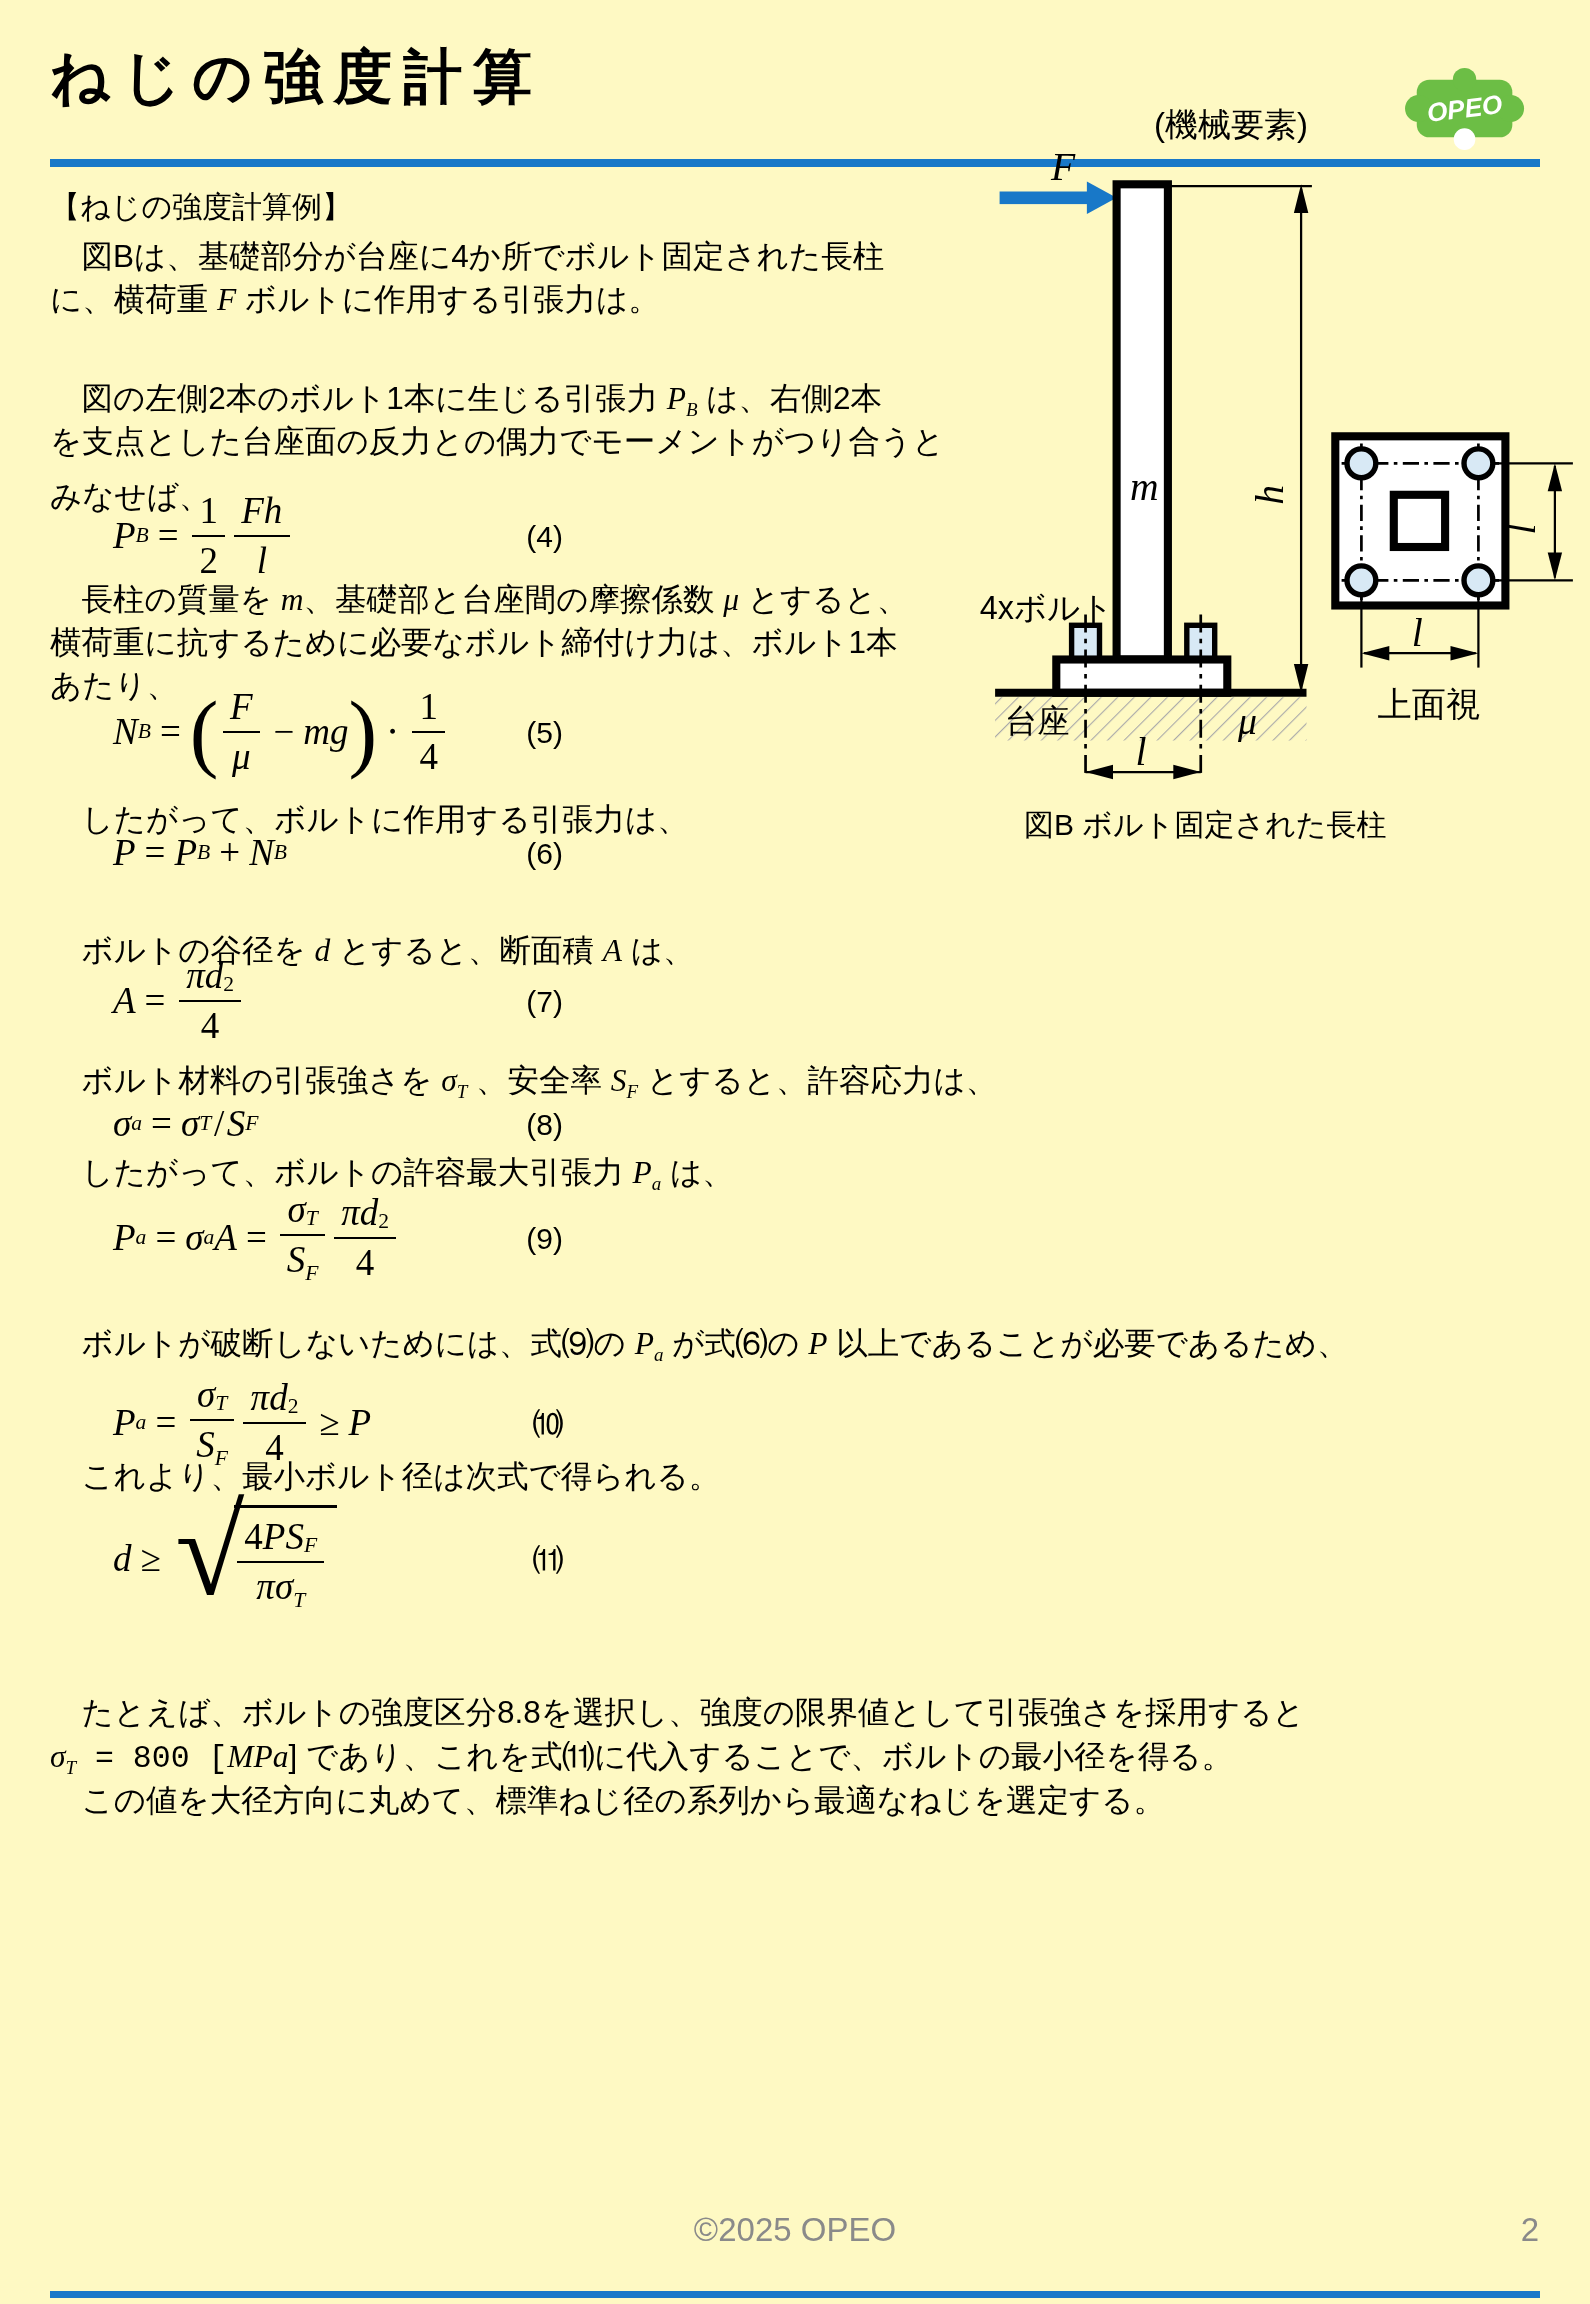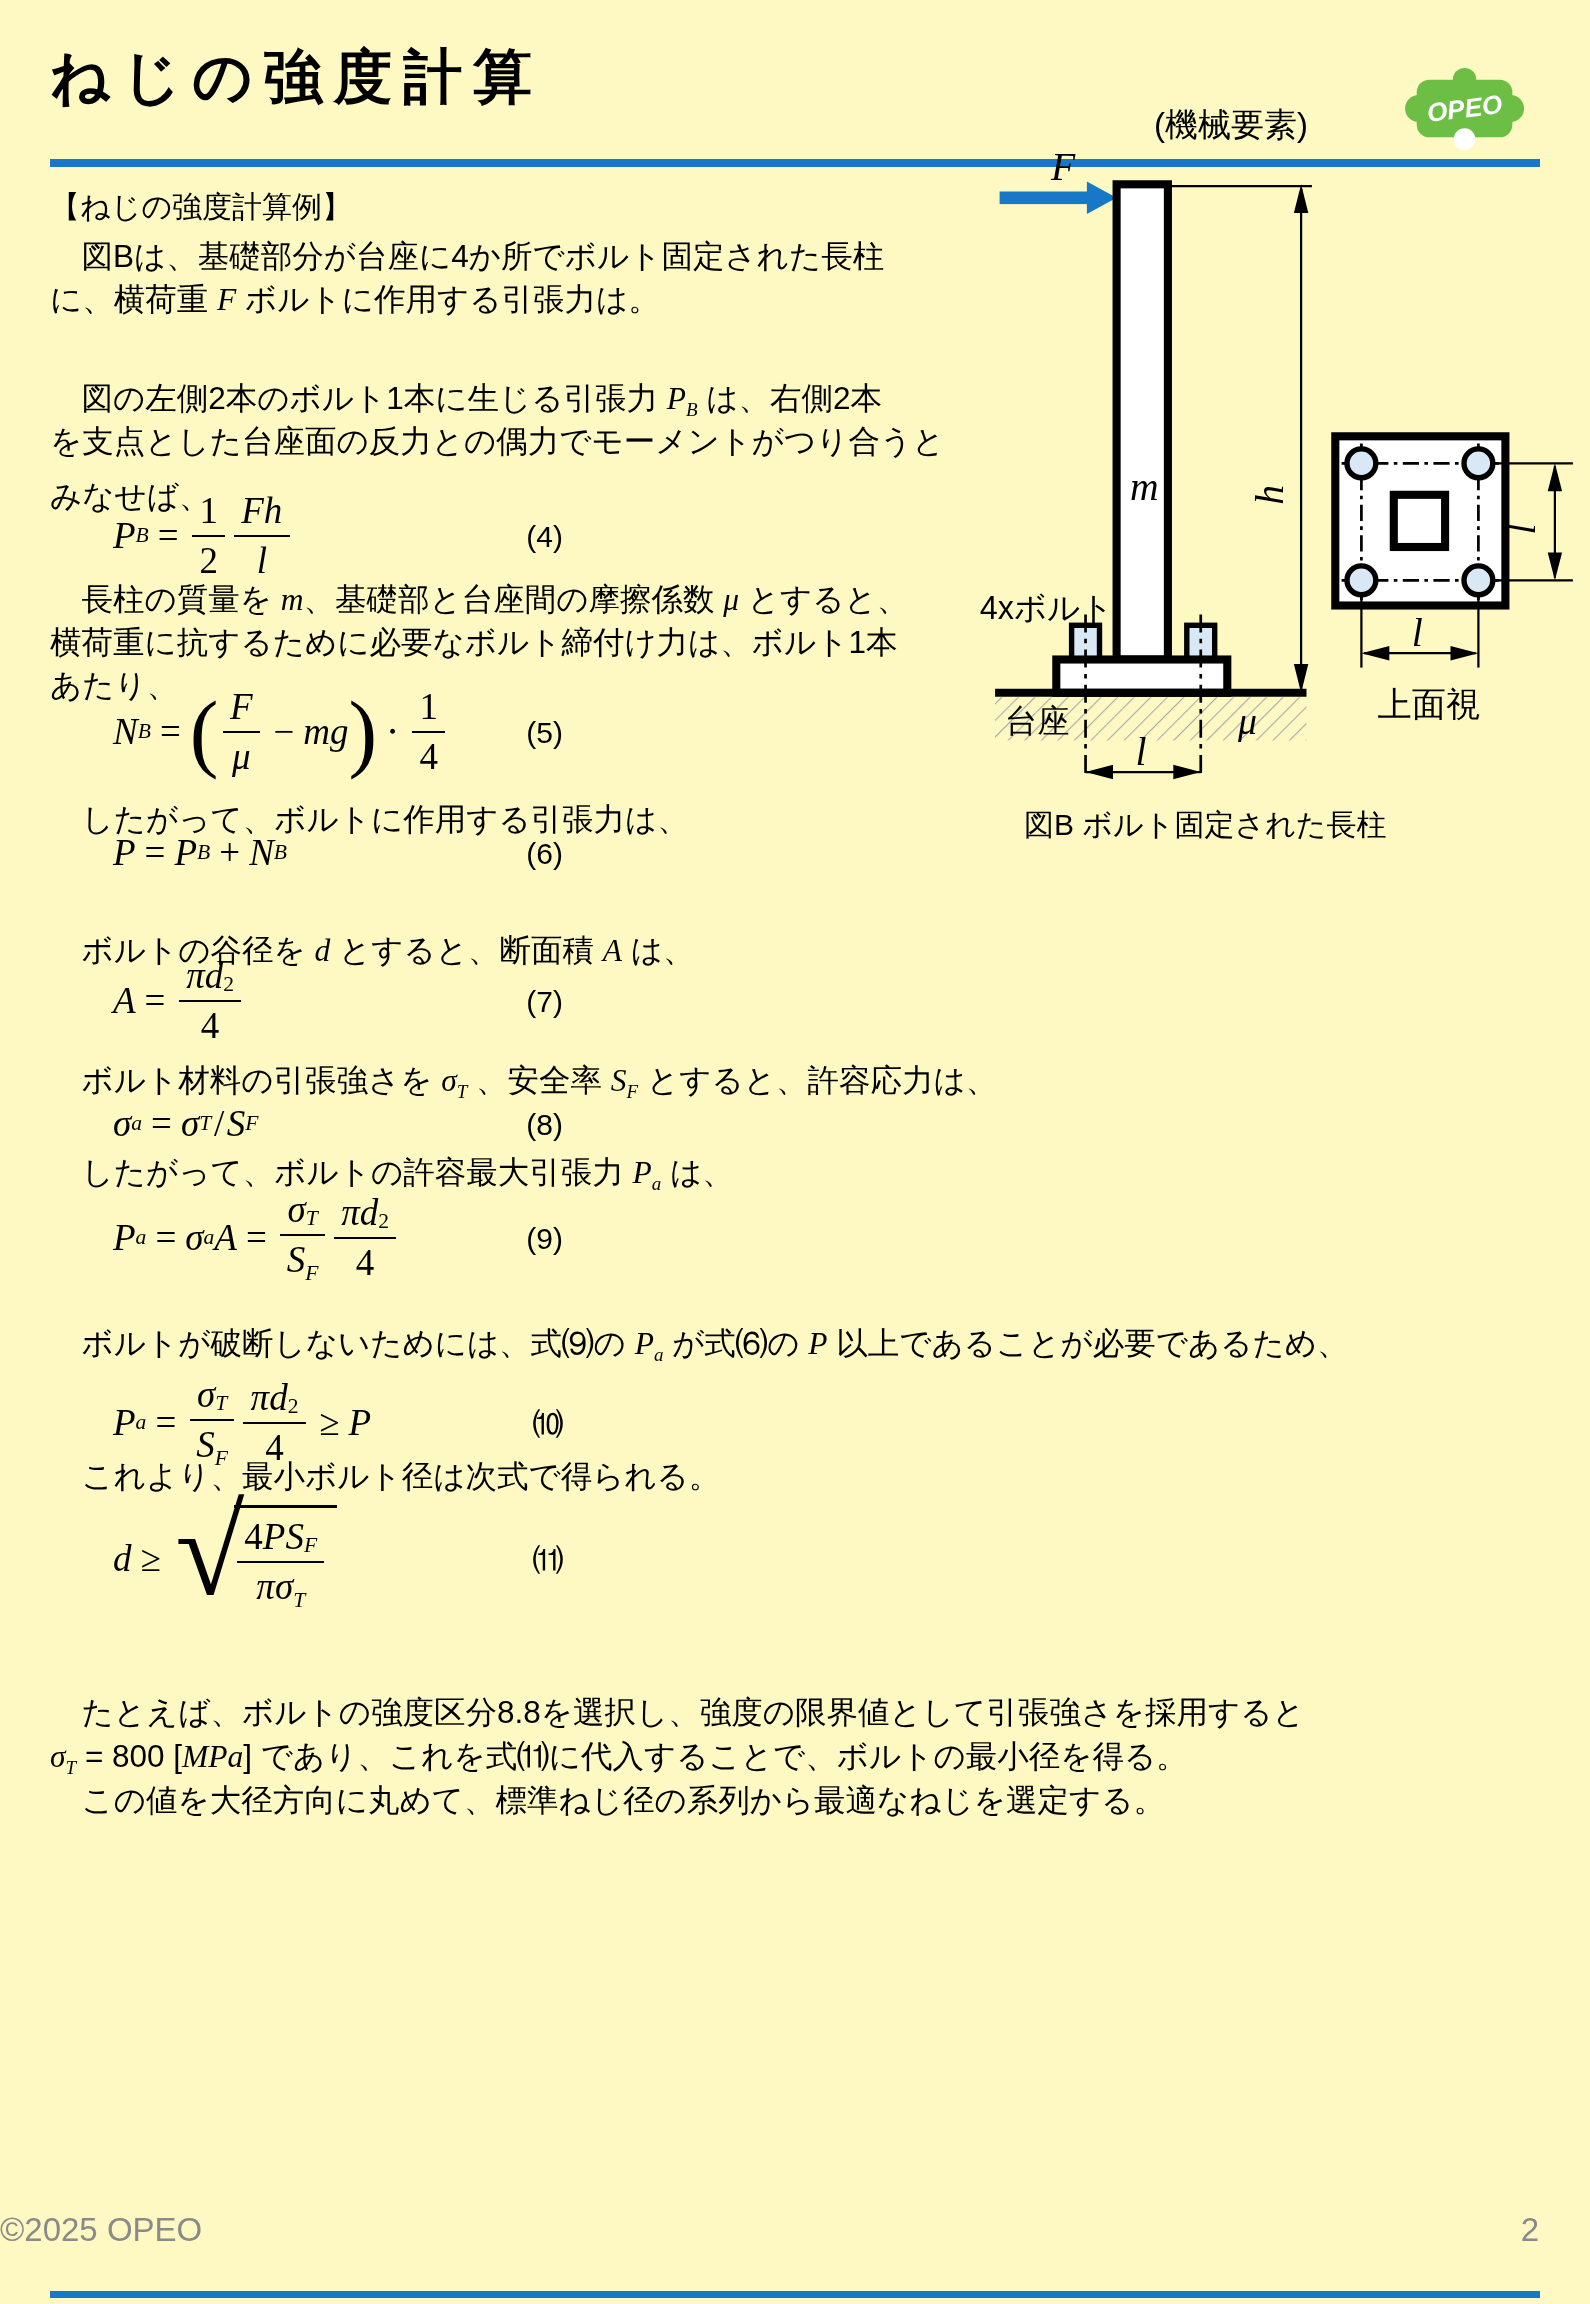--- a/index.html
+++ b/index.html
@@ -15,7 +15,7 @@
   .line{position:absolute;left:50px;white-space:nowrap;font-size:31.5px}
   .v{font-family:"Liberation Serif","DejaVu Serif",serif;font-style:italic}
   .vs{font-family:"Liberation Serif","DejaVu Serif",serif;font-style:italic;font-size:19px}
-  .mns{font-family:Liberation Sans, sans-serif}
+  .mns{font-family:Liberation Mono, monospace}
 
   .eqrow{position:absolute;left:113px;width:450px;display:flex;align-items:center;
          font-family:"Liberation Serif","DejaVu Serif",serif;font-size:37px;line-height:1.1}

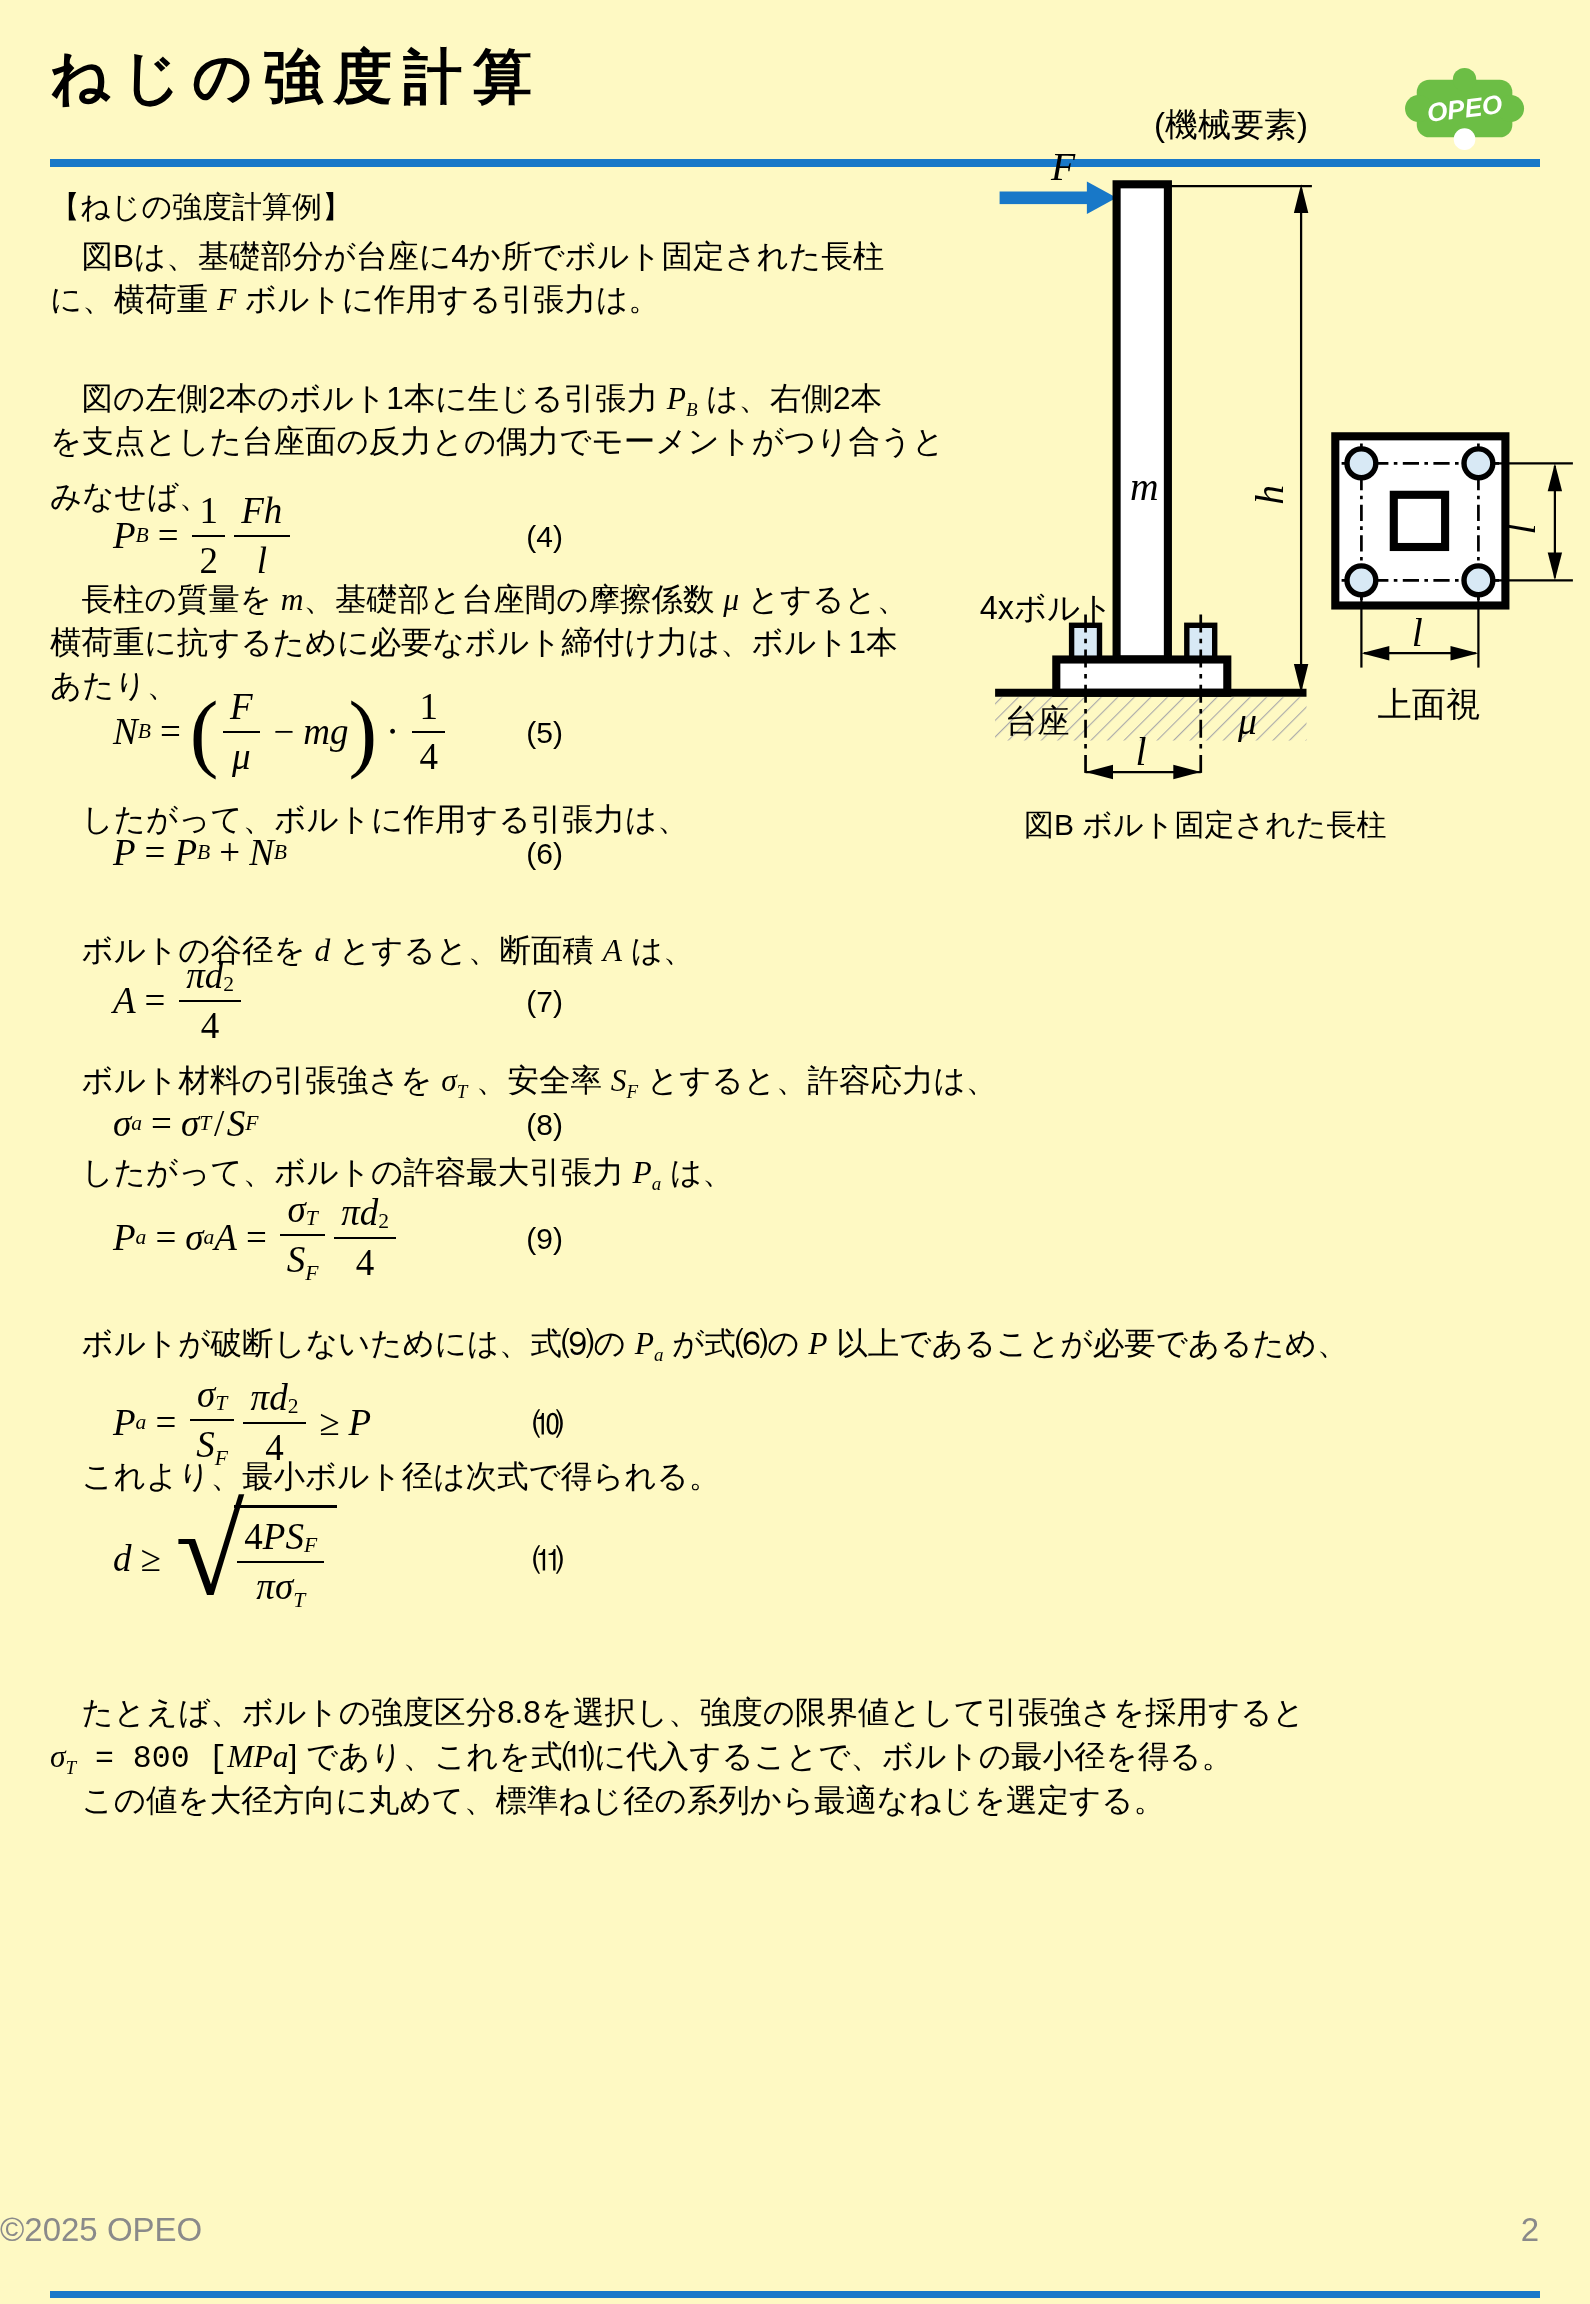--- a/index.html
+++ b/index.html
@@ -36,7 +36,7 @@
   .fig-svg{position:absolute;left:977px;top:142px}
   .logo-svg{position:absolute;left:1395px;top:58px}
 
-  .footer-copy{position:absolute;left:0;top:2211px;width:1590px;text-align:left;font-size:33px;color:#8a8a8a}
+  .footer-copy{position:absolute;left:0;top:2211px;width:1590px;text-align:center;font-size:33px;color:#8a8a8a}
   .footer-page{position:absolute;left:1422px;top:2211px;width:117px;text-align:right;font-size:33px;color:#8a8a8a}
 </style>
 </head>

